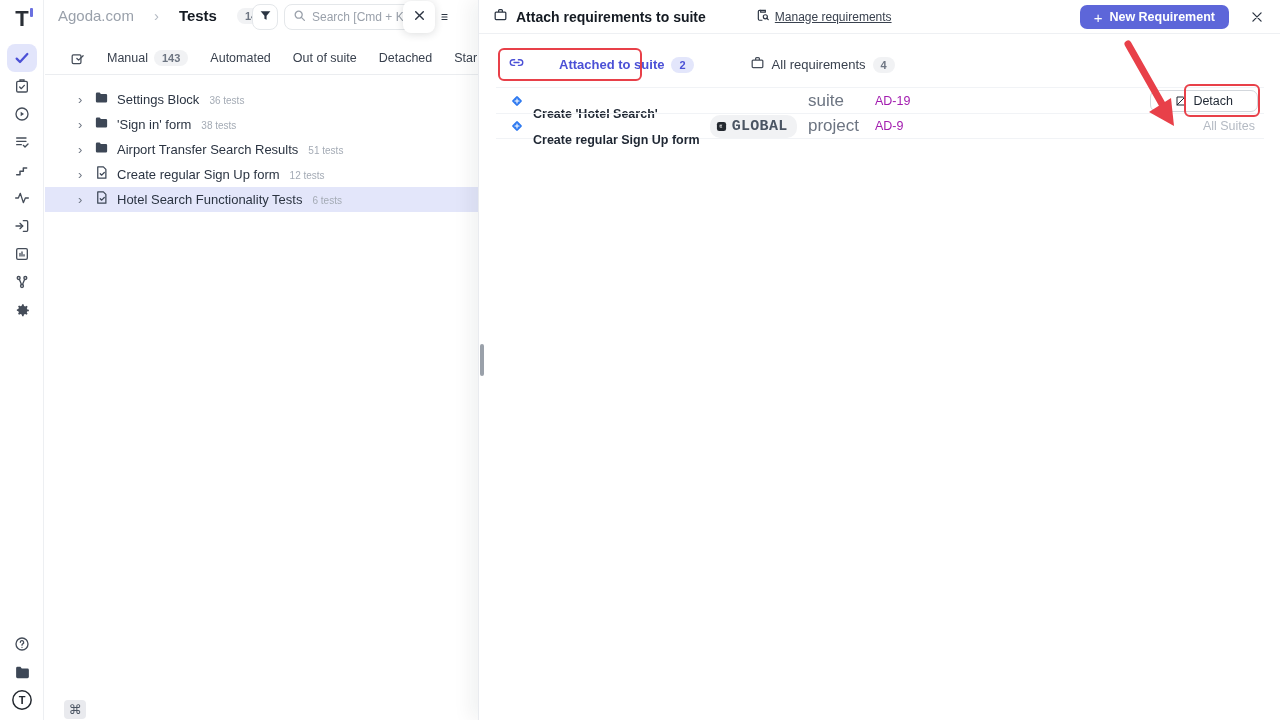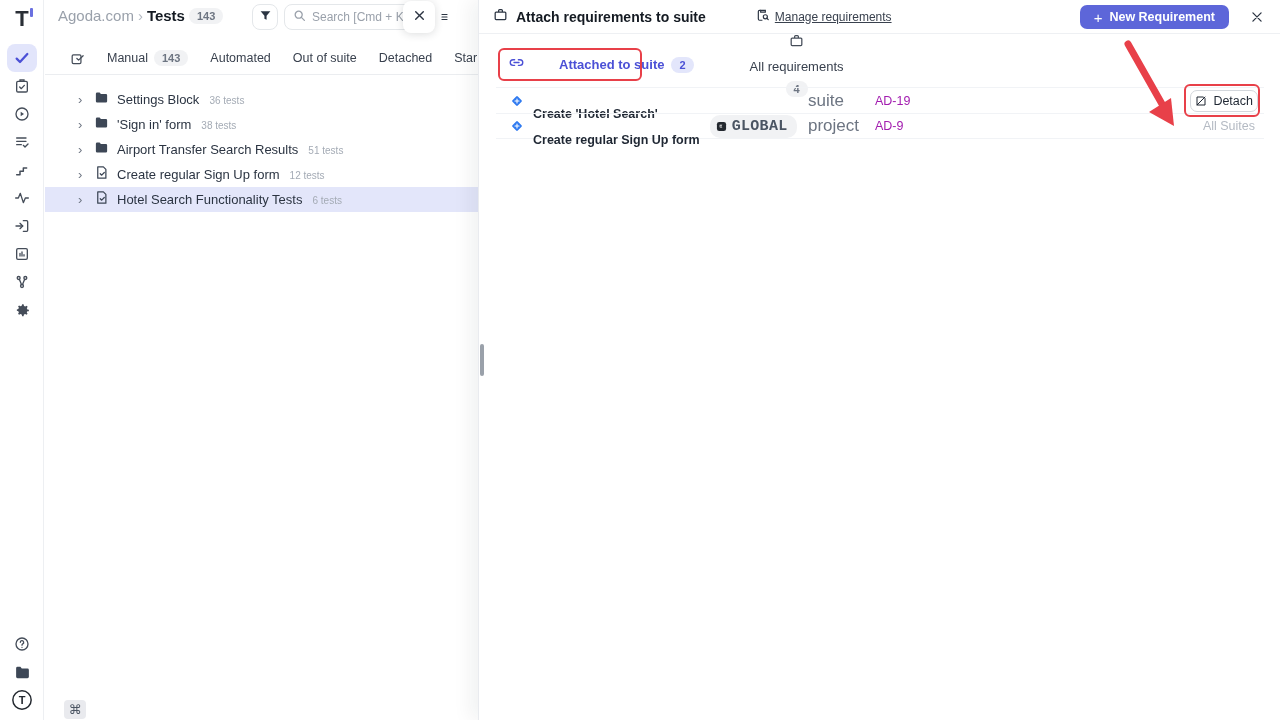--- a/index.html
+++ b/index.html
@@ -16,7 +16,7 @@
 
   
   .leftpanel { position:absolute; left:45px; top:0; width:433px; height:720px; background:#fff; overflow:hidden; z-index:1; }
-  .crumbs { position:absolute; left:13px; top:7px; display:flex; align-items:center; gap:4px; font-size:15px; white-space:nowrap; }
+  .crumbs { position:absolute; left:13px; top:7px; display:flex; align-items:center; gap:20px; font-size:15px; white-space:nowrap; }
   .crumb-project { color:#9aa1ab; }
   .crumb-sep { color:#b4bac3; font-size:15px; }
   .crumb-section { color:#141a22; font-weight:700; }

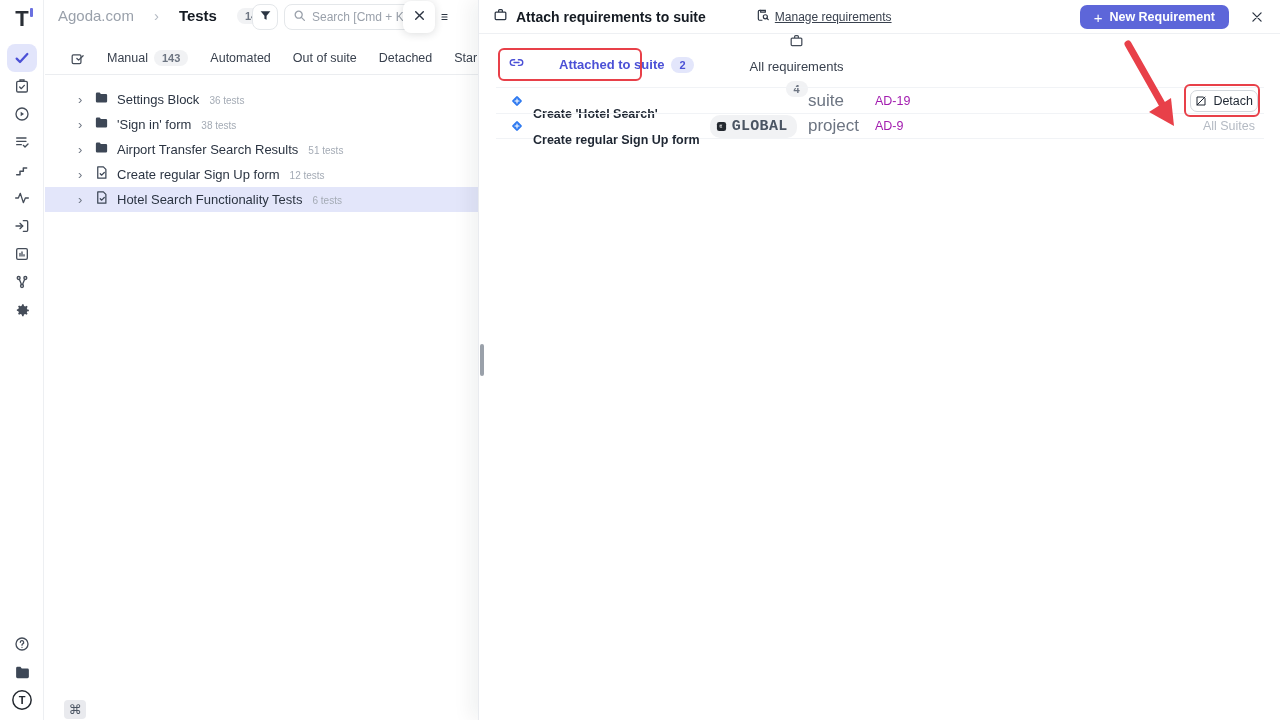--- a/index.html
+++ b/index.html
@@ -54,7 +54,7 @@
   .ov-tab.active { margin-left:30px; }
   .ov-tab.active .ov-tab-label { color:#4b50d6; font-weight:600; font-size:13px;margin-left:28px; }
   .ov-tab.active .pill { background:#e3e6fb; color:#4b50d6; }
-  .ov-tab.inactive { margin-left:56px;flex-direction:column; }
+  .ov-tab.inactive { margin-left:56px; }
   .ov-tab.inactive .ov-tab-label { color:#39414e; font-weight:500; font-size:13px; }
 
   .req-row { position:absolute; left:17px; width:768px; height:26px; border-top:1px solid #f1f3f6; display:flex; align-items:center; }

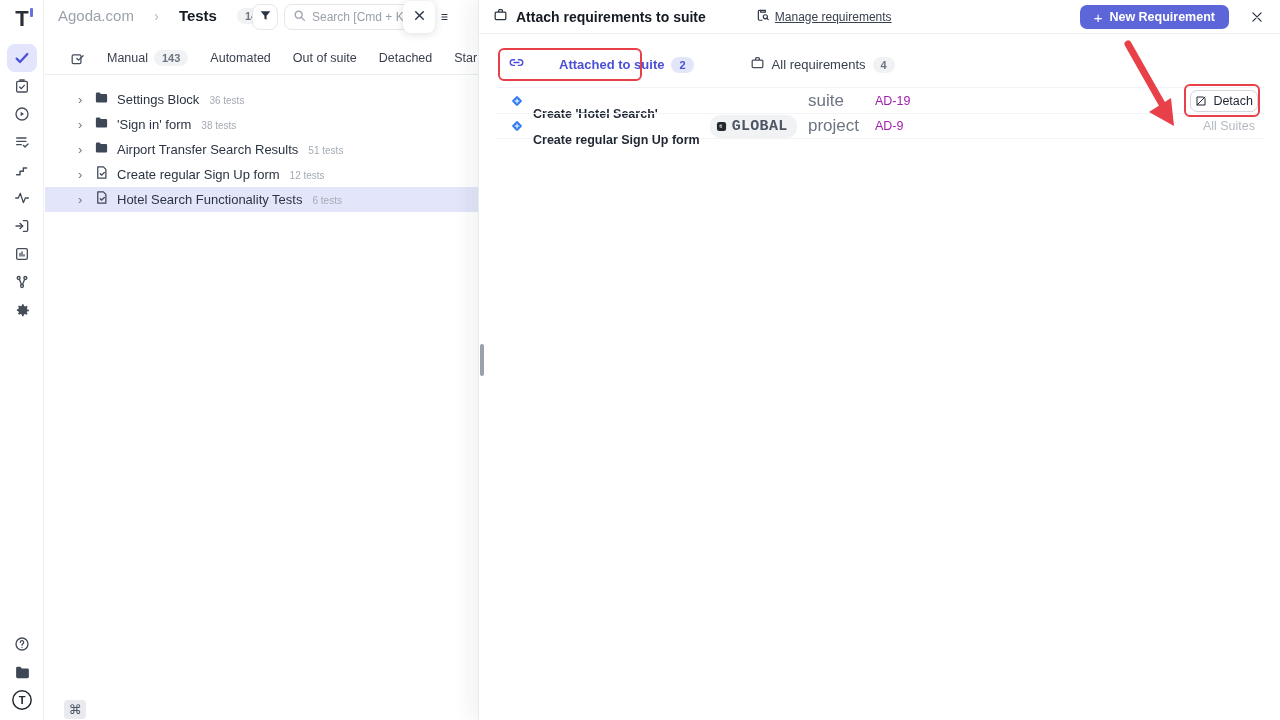--- a/index.html
+++ b/index.html
@@ -64,7 +64,7 @@
   .global-badge span { font-size:15px; font-weight:600; color:#4b5563; letter-spacing:.3px;font-family:Liberation Mono, monospace; }
   .col-type { position:absolute; left:312px; font-size:17px; color:#6d7582; }
   .col-id { position:absolute; left:379px; font-size:12.5px; color:#a21caf; }
-  .detach-btn { position:absolute; right:6px; top:2px; height:22px; background:#fff; border:1px solid #d3d7dc; border-radius:7px; display:flex; align-items:center; gap:6px; padding:0 4px; font-size:12.5px; color:#1f2733; font-family:inherit; cursor:pointer; }
+  .detach-btn { position:absolute; right:6px; top:2px; height:22px; background:#fff; border:1px solid #d3d7dc; border-radius:7px; display:flex; align-items:center; gap:6px; padding:0 24px; font-size:12.5px; color:#1f2733; font-family:inherit; cursor:pointer; }
   .all-suites { position:absolute; right:9px; font-size:12.5px; color:#b4bac3; }
 
   

